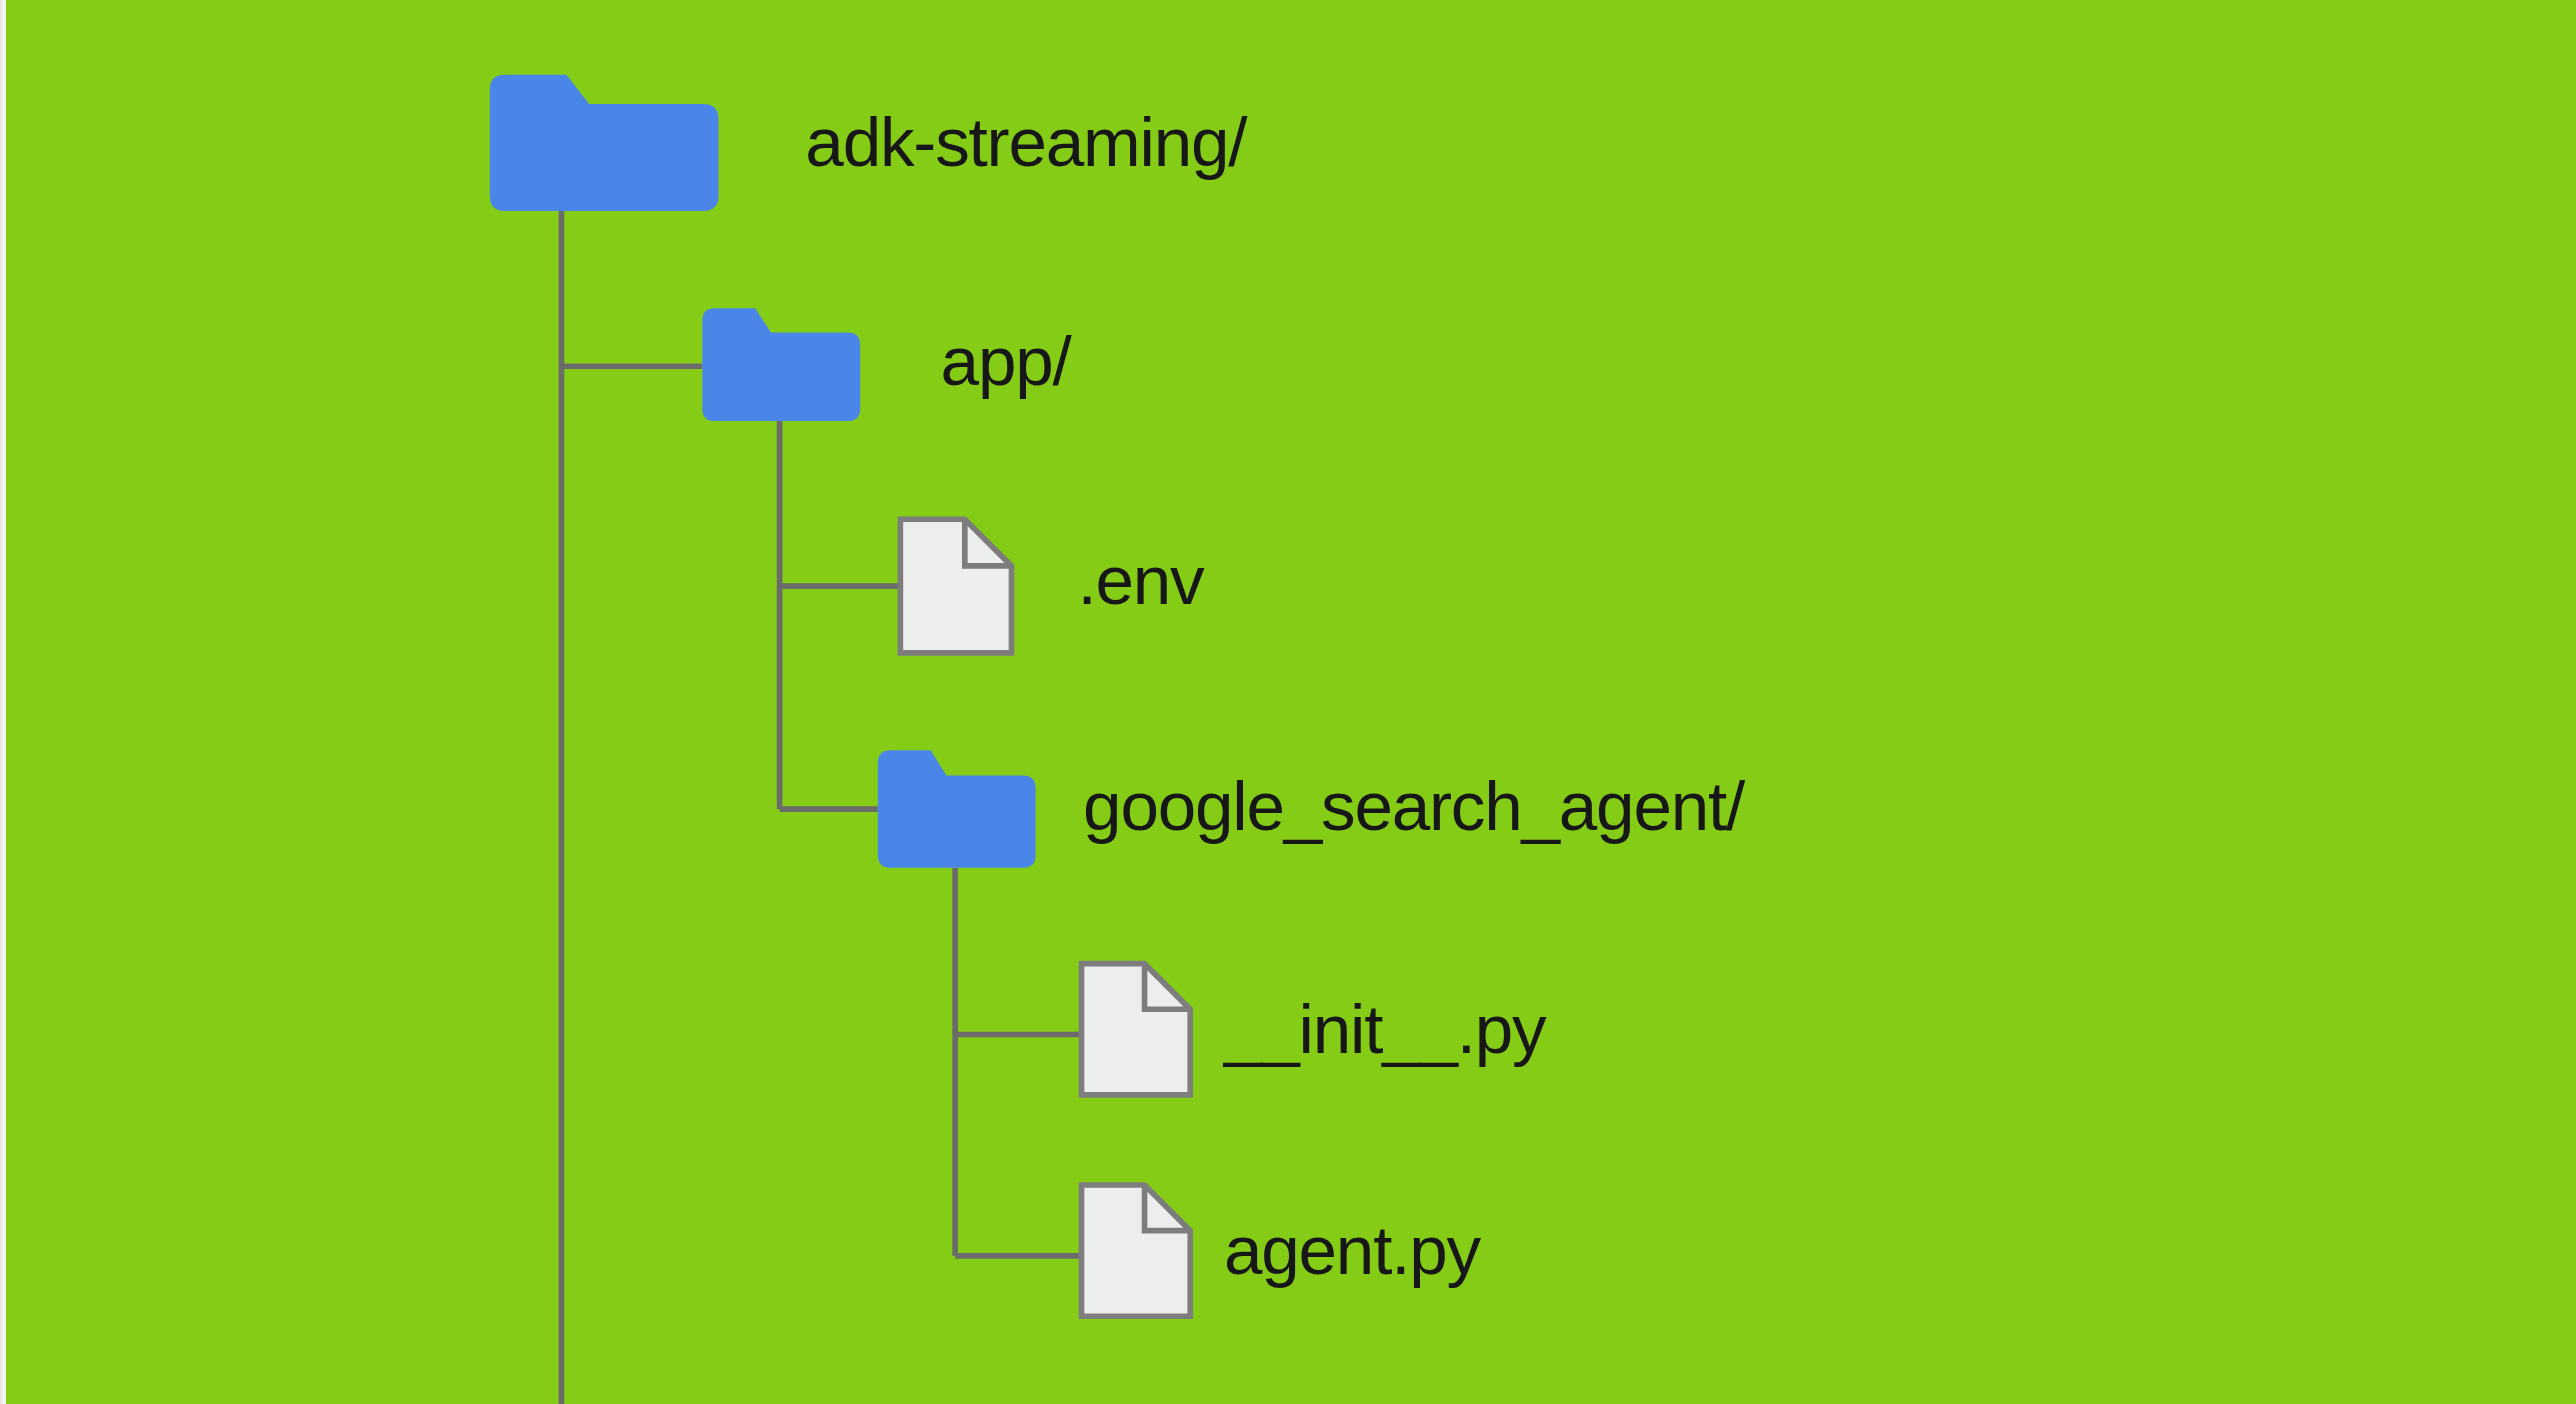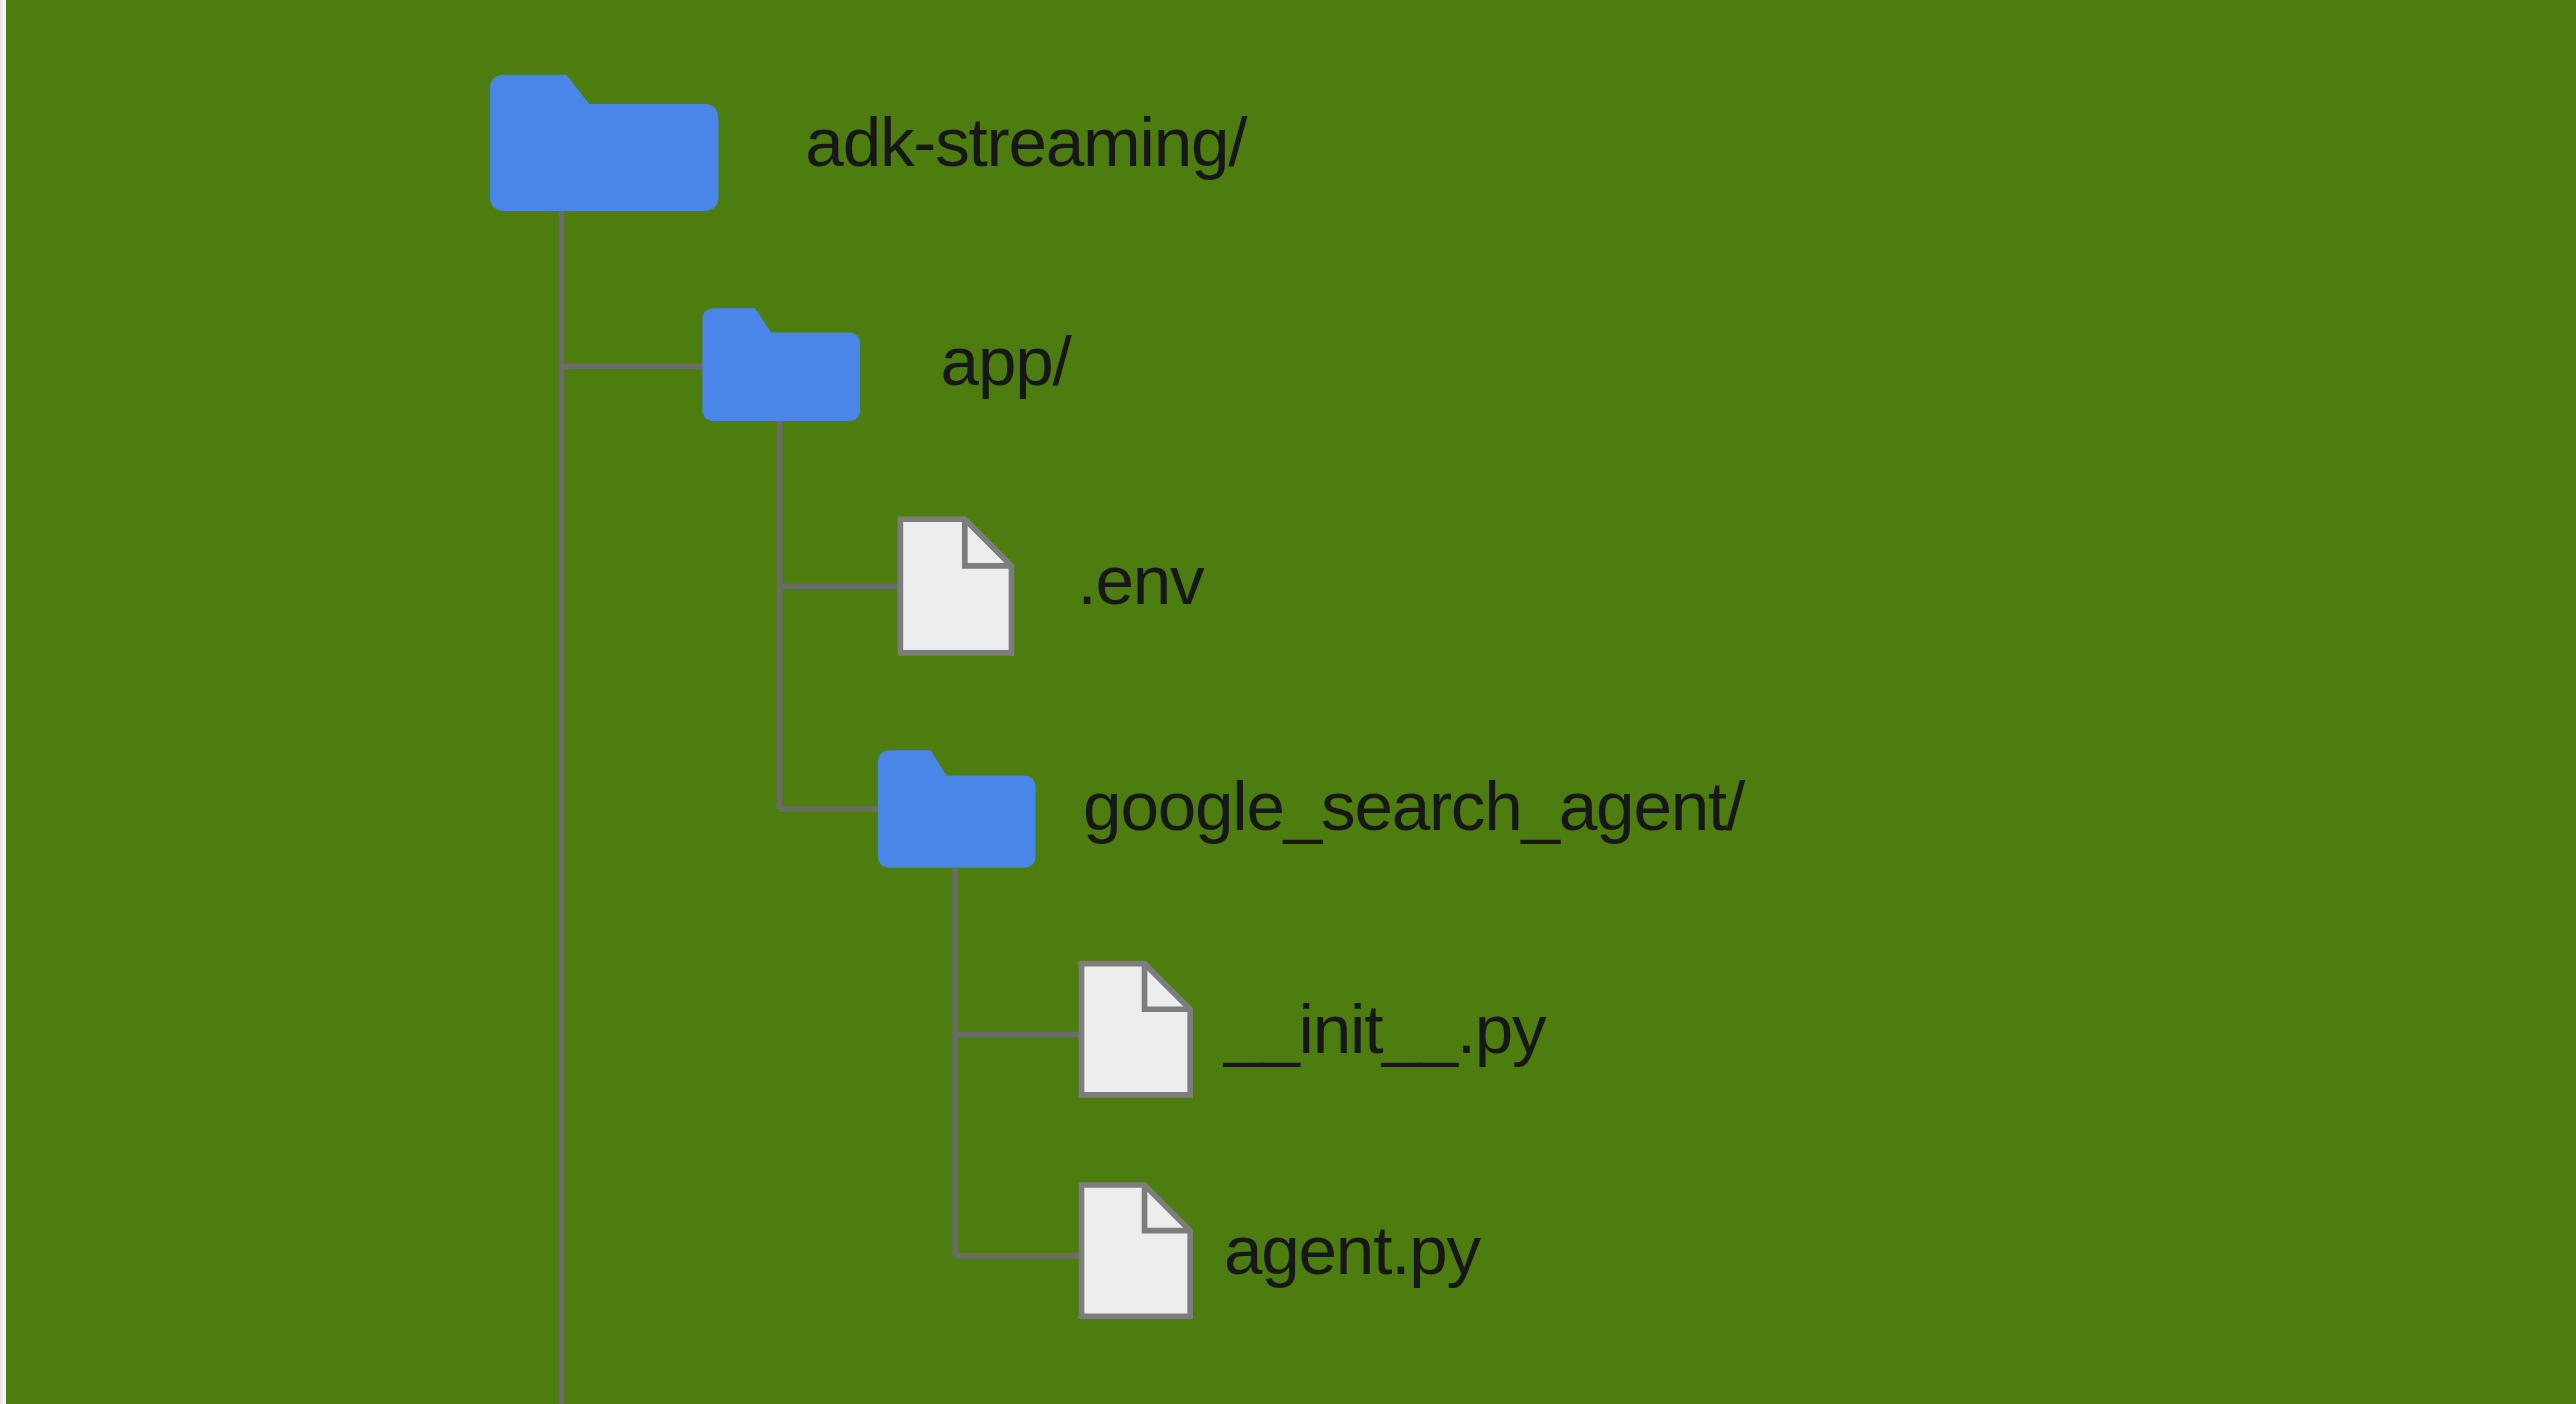--- a/index.html
+++ b/index.html
@@ -15,7 +15,7 @@
     position: relative;
     width: 2576px;
     height: 1404px;
-    background: #4d7c0f;
+    background: #84cc16;
     overflow: hidden;
     text-align: center;
   }

